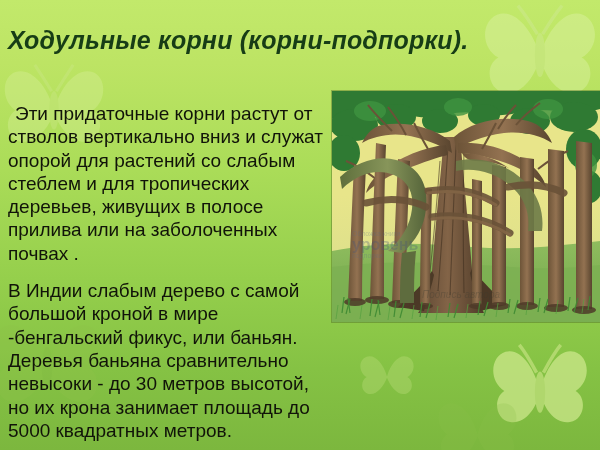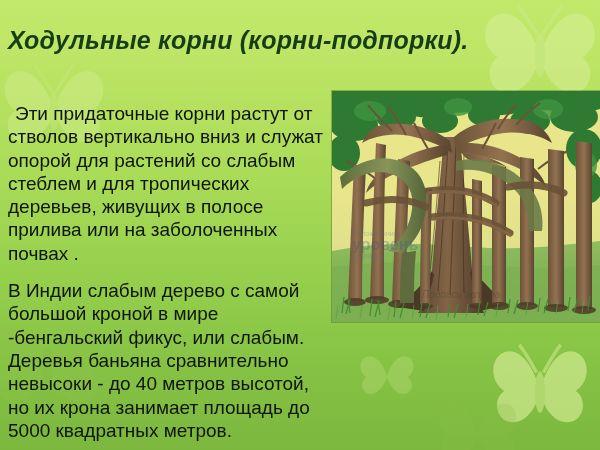--- a/index.html
+++ b/index.html
@@ -175,7 +175,7 @@
       <span class="lead-indent"> Эти придаточные корни растут от стволов вертикально вниз и служат опорой для растений со слабым стеблем и для тропических деревьев, живущих в полосе прилива или на заболоченных почвах .</span>
     </p>
     <p>
-      <span>В Индии слабым дерево с самой большой кроной в мире -</span><b>бенгальский фикус</b><span>, или </span><b>слабым</b><span>. Деревья баньяна сравнительно невысоки - до 40 метров высотой, но их крона занимает площадь до 5000 квадратных метров.</span>
+      <span>В Индии слабым дерево с самой большой кроной в мире -</span><b>бенгальский фикус</b><span>, или </span><b>баньян</b><span>. Деревья баньяна сравнительно невысоки - до 40 метров высотой, но их крона занимает площадь до 5000 квадратных метров.</span>
     </p>
   </div>
 

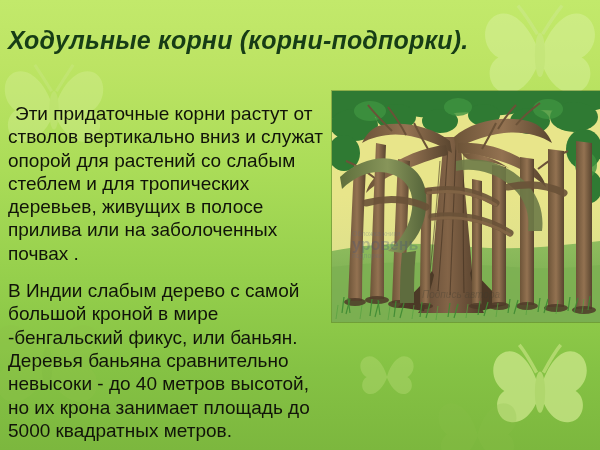--- a/index.html
+++ b/index.html
@@ -175,7 +175,7 @@
       <span class="lead-indent"> Эти придаточные корни растут от стволов вертикально вниз и служат опорой для растений со слабым стеблем и для тропических деревьев, живущих в полосе прилива или на заболоченных почвах .</span>
     </p>
     <p>
-      <span>В Индии слабым дерево с самой большой кроной в мире -</span><b>бенгальский фикус</b><span>, или </span><b>баньян</b><span>. Деревья баньяна сравнительно невысоки - до 40 метров высотой, но их крона занимает площадь до 5000 квадратных метров.</span>
+      <span>В Индии слабым дерево с самой большой кроной в мире -</span><b>бенгальский фикус</b><span>, или </span><b>баньян</b><span>. Деревья баньяна сравнительно невысоки - до 30 метров высотой, но их крона занимает площадь до 5000 квадратных метров.</span>
     </p>
   </div>
 

